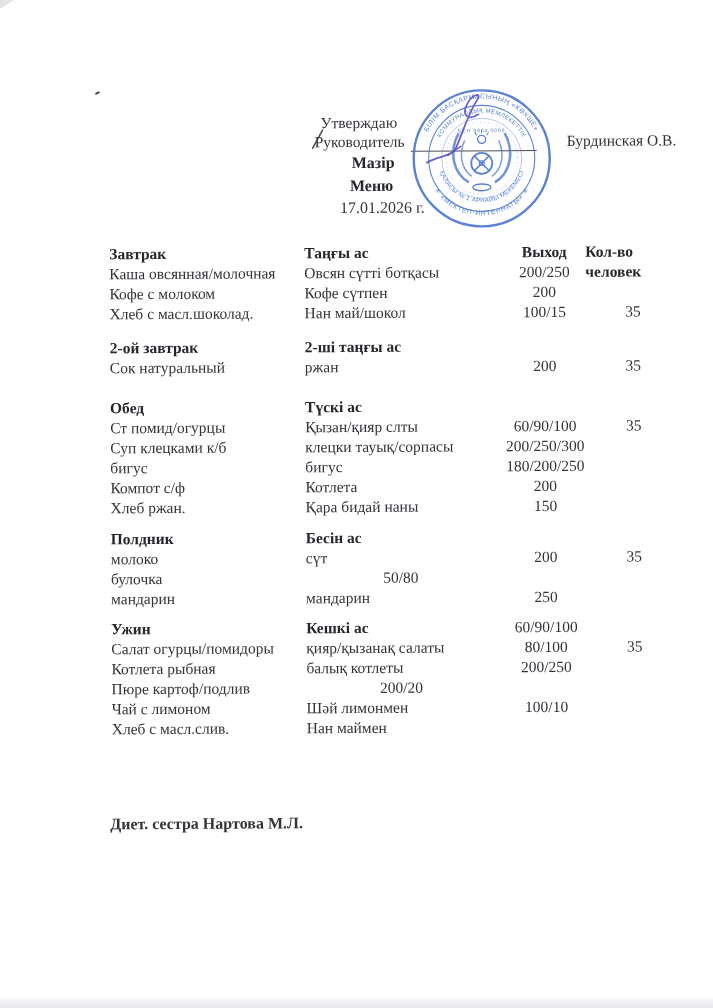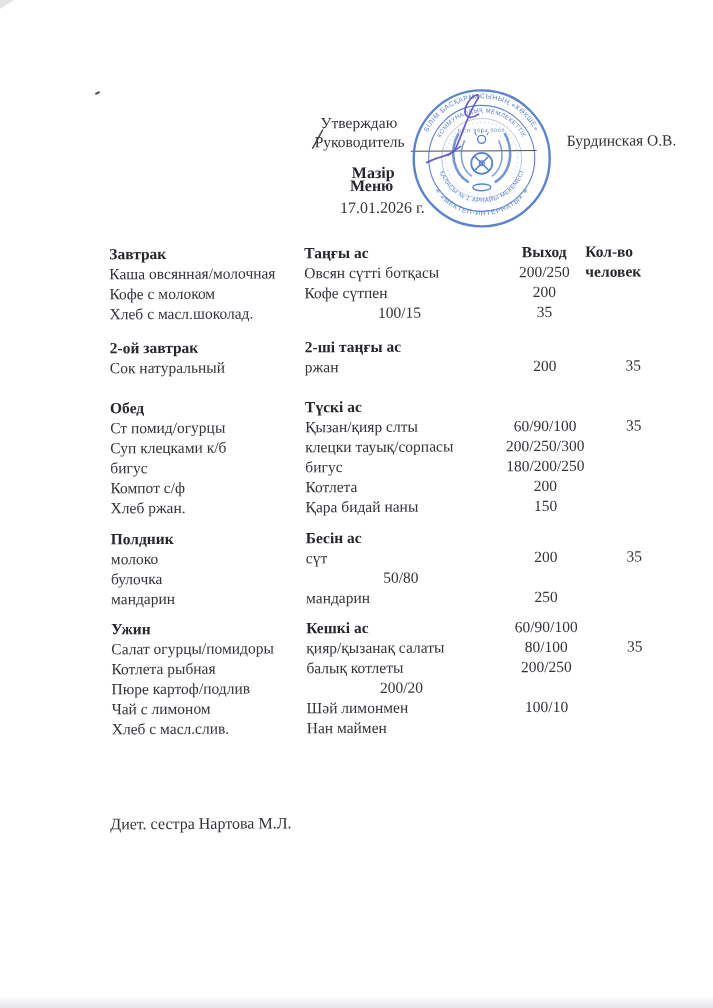--- a/index.html
+++ b/index.html
@@ -45,7 +45,7 @@
         <span style="margin-left:24px">Бурдинская О.В.</span>
     </div>
 
-    <div class="hline b" style="left:353px;top:163px;font-size:16px">Мазір</div>
+    <div class="hline b" style="left:353px;top:153px;font-size:16px">Мазір</div>
     <div class="hline b" style="left:351px;top:176px;font-size:16px">Меню</div>
     <div class="hline" style="left:341px;top:198px;font-size:16px">17.01.2026 г.</div>
 

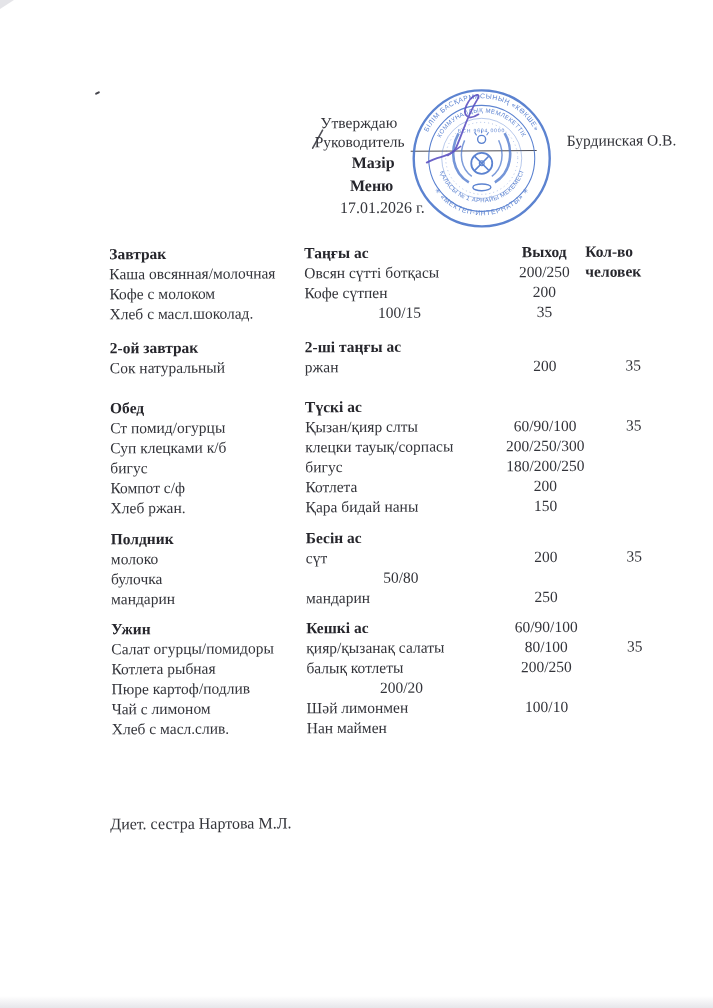--- a/index.html
+++ b/index.html
@@ -76,6 +76,7 @@
           </div>
           <div class="grid-row">
             <div class="c1">Хлеб с масл.шоколад.</div>
+            <div class="c2">Нан май/шокол</div>
             <div class="c3">100/15</div>
             <div class="c4">35</div>
           </div>

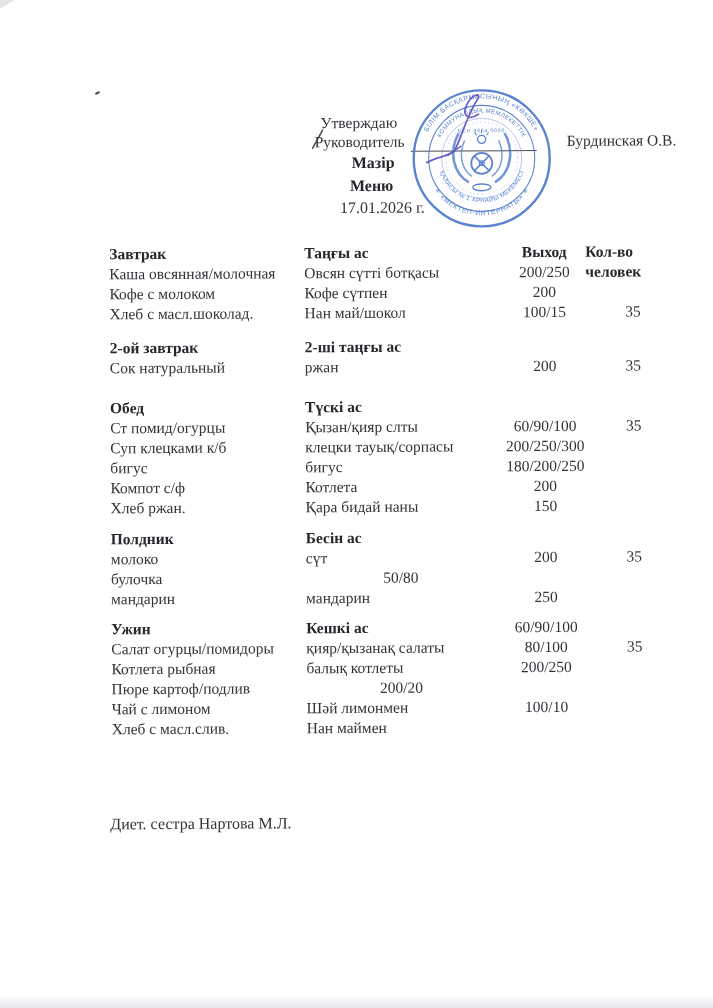--- a/index.html
+++ b/index.html
@@ -18,7 +18,7 @@
   .grid-row .c3,.grid-row .c4{text-align:center;}
   .kolvo-head{position:absolute;left:586px;top:243px;width:80px;text-align:left;
     font-size:15.5px;line-height:20px;}
-  .footer-line{position:absolute;left:108px;top:814px;font-size:16px;}
+  .footer-line{position:absolute;left:108px;top:814px;font-size:16px;font-weight:bold;}
   .stamp{position:absolute;left:412px;top:88px;opacity:.9;}
   .signature{position:absolute;inset:0;pointer-events:none;}
   .speck{position:absolute;left:95px;top:92px;width:5px;height:2px;background:#45454c;

